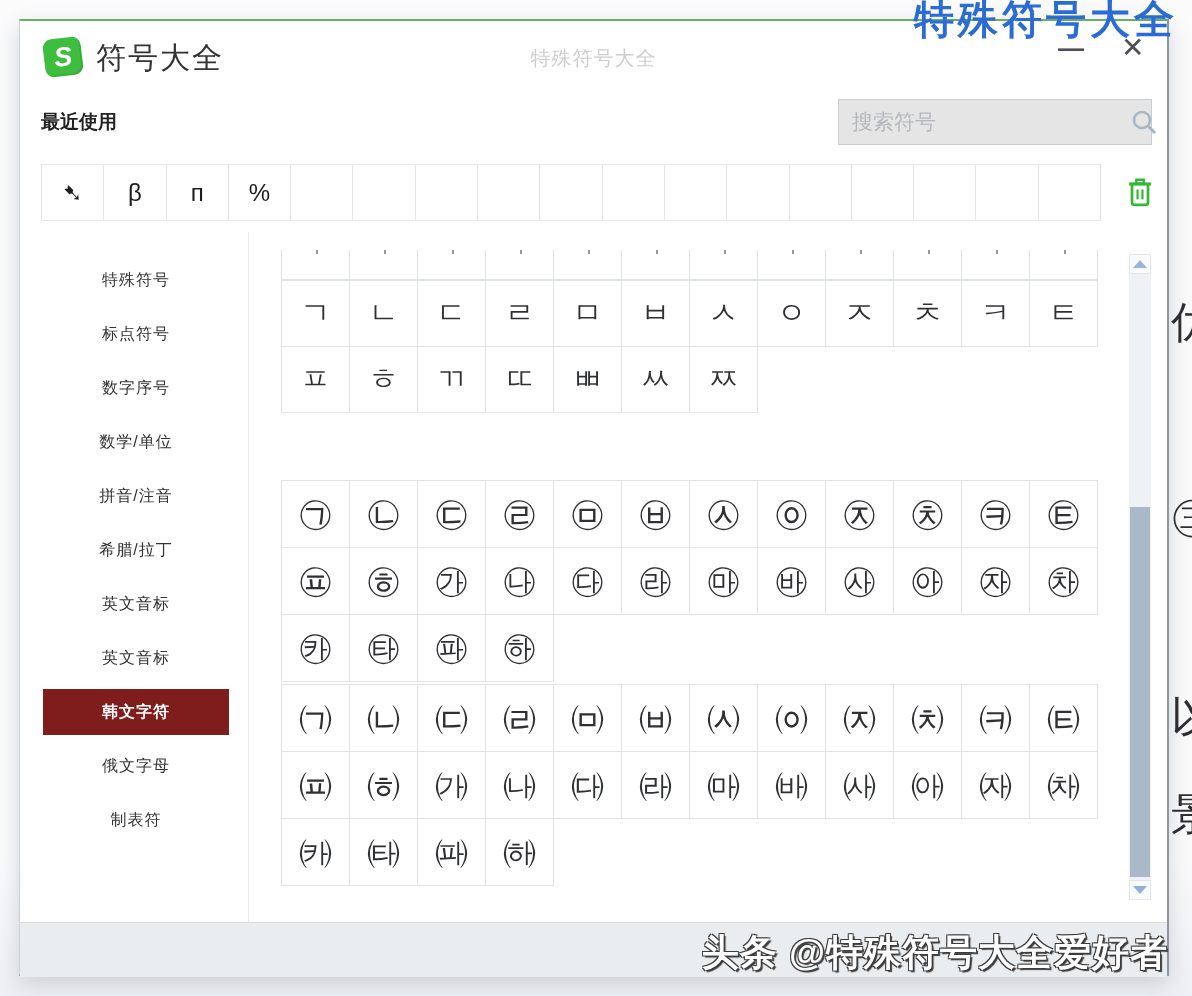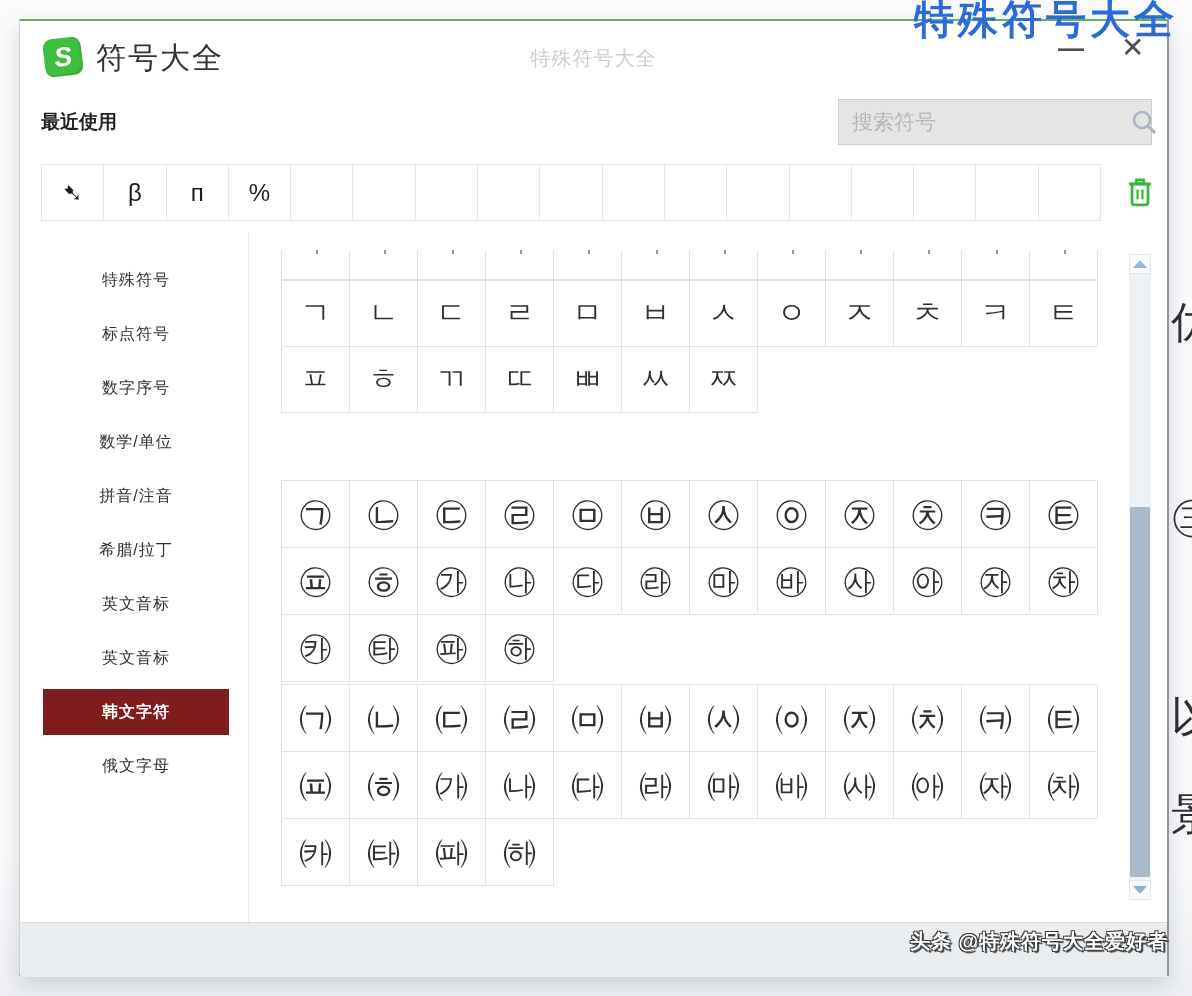--- a/index.html
+++ b/index.html
@@ -171,6 +171,7 @@
       <div class="side-item">英文音标</div>
       <div class="side-item selected">韩文字符</div>
       <div class="side-item">俄文字母</div>
+      <div class="side-item">制表符</div>
     </div>
   <div class="v-divider"></div>
 

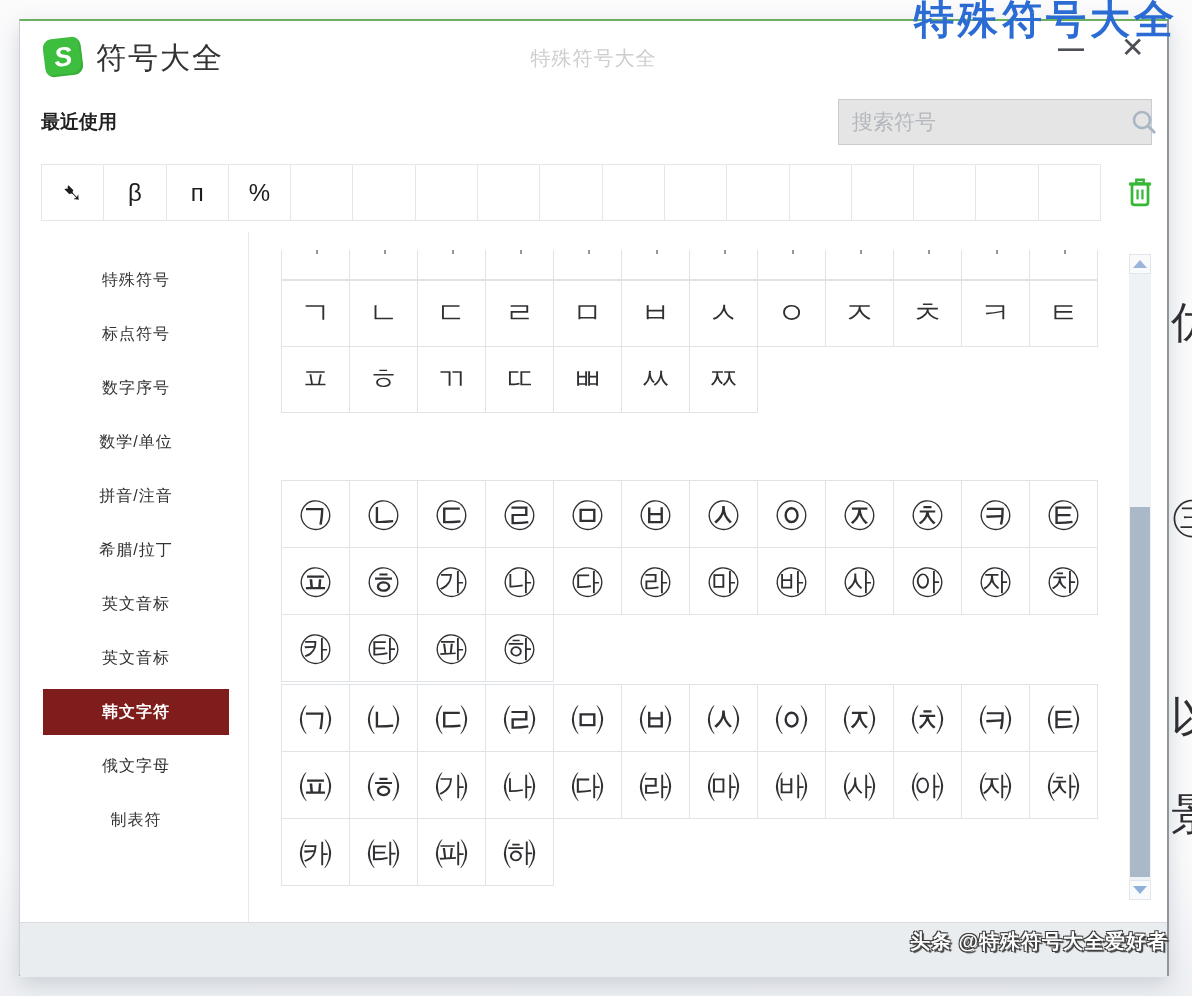--- a/index.html
+++ b/index.html
@@ -99,7 +99,7 @@
   .wm-line2{font-size:43px;font-weight:bold;margin-top:4px;letter-spacing:1px;}
   .wm-bottom{
     position:absolute;right:24px;top:928px;z-index:50;
-    font-size:20px;font-weight:bold;color:#fff;letter-spacing:1px;
+    font-size:37px;font-weight:bold;color:#fff;letter-spacing:1px;
     text-shadow:-1px -1px 0 #3c3c3c,1px -1px 0 #3c3c3c,-1px 1px 0 #3c3c3c,2px 2px 1px #3c3c3c;
   }
   .bg-frag{position:absolute;left:1171px;color:#2f2f33;font-size:43px;z-index:1;font-family:"DejaVu Sans","Liberation Sans",sans-serif;}

